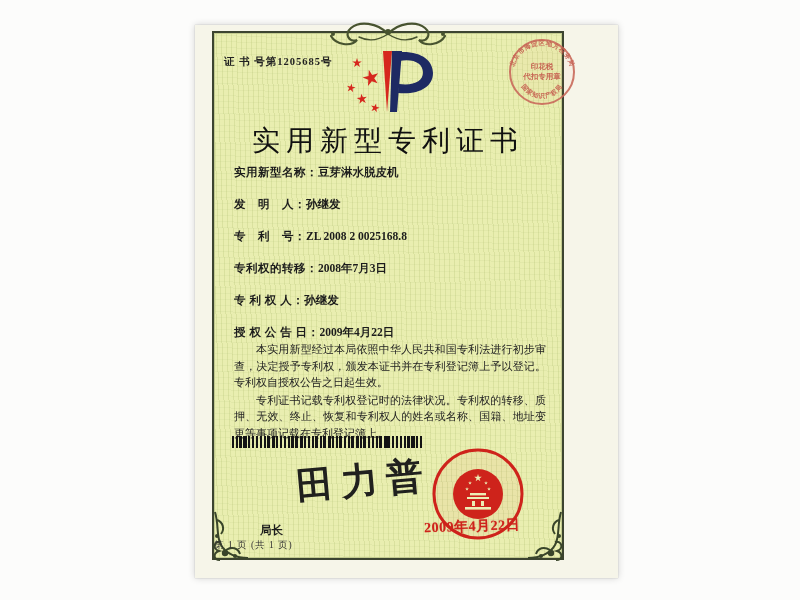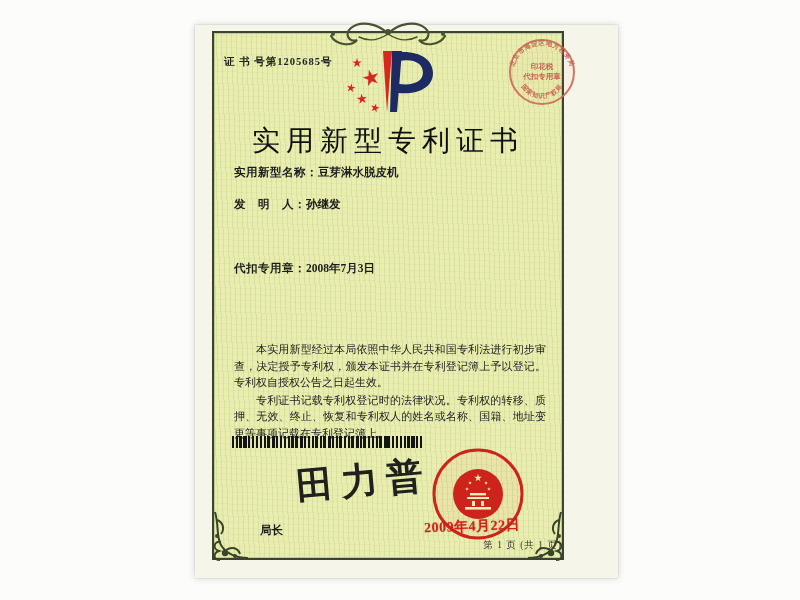--- a/index.html
+++ b/index.html
@@ -158,6 +158,9 @@
     </div>
     <div class="field" style="top:132px">
       <span class="lab">实用新型名称：</span><span>豆芽淋水脱皮机</span>
+    </div>
+    <div class="field" style="top:196px">
+      <span class="lab">专　利　号：</span><span>ZL 2008 2 0025168.8</span>
     </div>
     <div class="field" style="top:228px">
       <span class="lab">代扣专用章：</span><span>2008年7月3日</span>

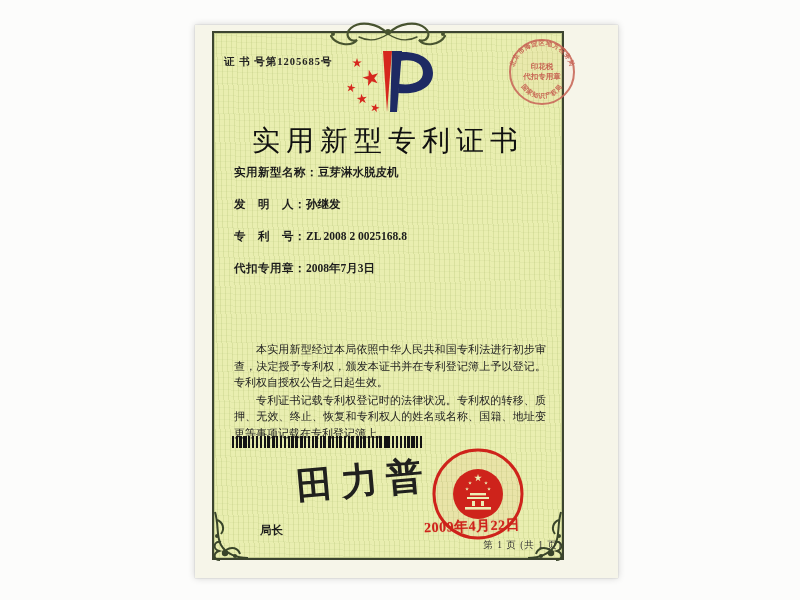--- a/index.html
+++ b/index.html
@@ -163,7 +163,7 @@
       <span class="lab">专　利　号：</span><span>ZL 2008 2 0025168.8</span>
     </div>
     <div class="field" style="top:228px">
-      <span class="lab">代扣专用章：</span><span>2008年7月3日</span>
+      <span class="lab">专利权的转移：</span><span>2008年7月3日</span>
     </div>
 
     <div class="paragraphs">

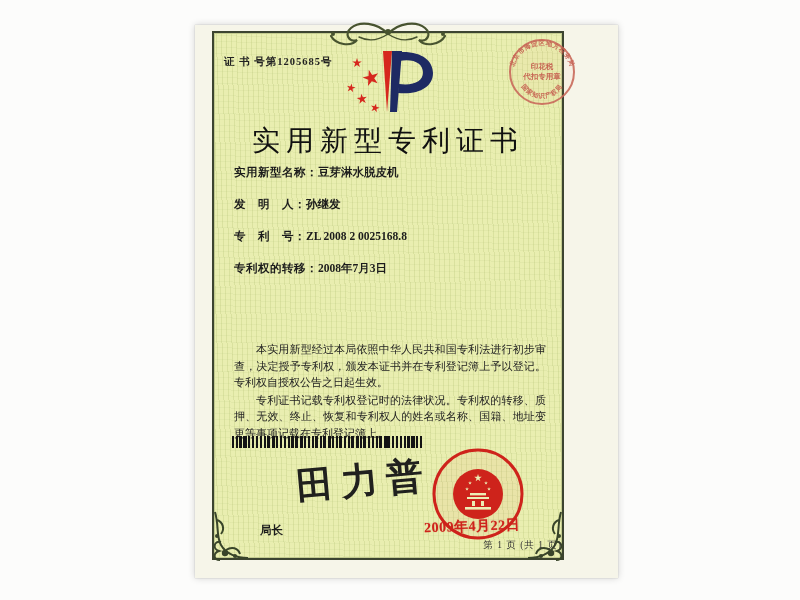--- a/index.html
+++ b/index.html
@@ -164,6 +164,9 @@
     </div>
     <div class="field" style="top:228px">
       <span class="lab">专利权的转移：</span><span>2008年7月3日</span>
+    </div>
+    <div class="field" style="top:260px">
+      <span class="lab">专 利 权 人：</span><span>孙继发</span>
     </div>
 
     <div class="paragraphs">

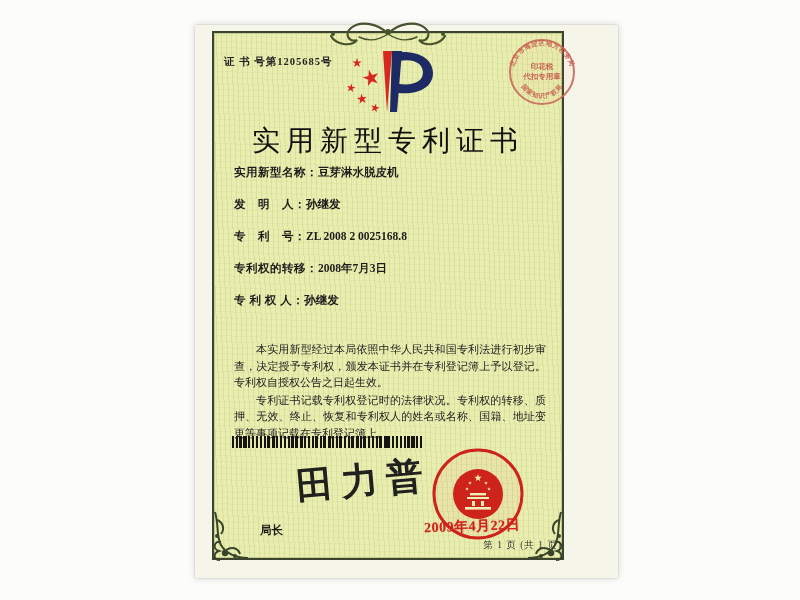--- a/index.html
+++ b/index.html
@@ -167,6 +167,9 @@
     </div>
     <div class="field" style="top:260px">
       <span class="lab">专 利 权 人：</span><span>孙继发</span>
+    </div>
+    <div class="field" style="top:292px">
+      <span class="lab">授 权 公 告 日：</span><span>2009年4月22日</span>
     </div>
 
     <div class="paragraphs">

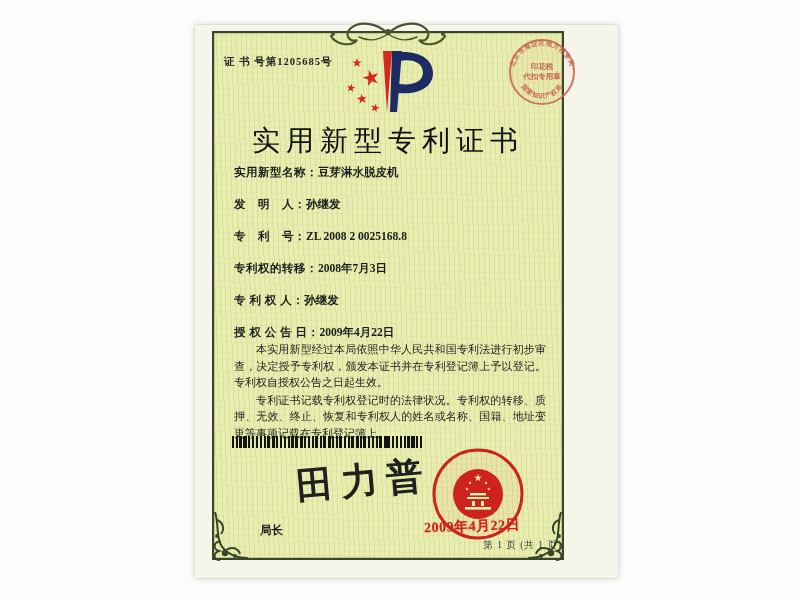--- a/index.html
+++ b/index.html
@@ -74,7 +74,7 @@
     transform:rotate(-2deg);letter-spacing:.5px;text-shadow:0 0 1px rgba(206,35,27,.5);
   }
   .footer{
-    position:absolute;left:0;right:0;top:506px;text-align:right;
+    position:absolute;left:0;right:0;top:506px;text-align:left;
     font-size:9.5px;color:#333;letter-spacing:1px;
   }
   .tax-seal{position:absolute;left:292px;top:3px;width:72px;height:72px;opacity:.9;}

